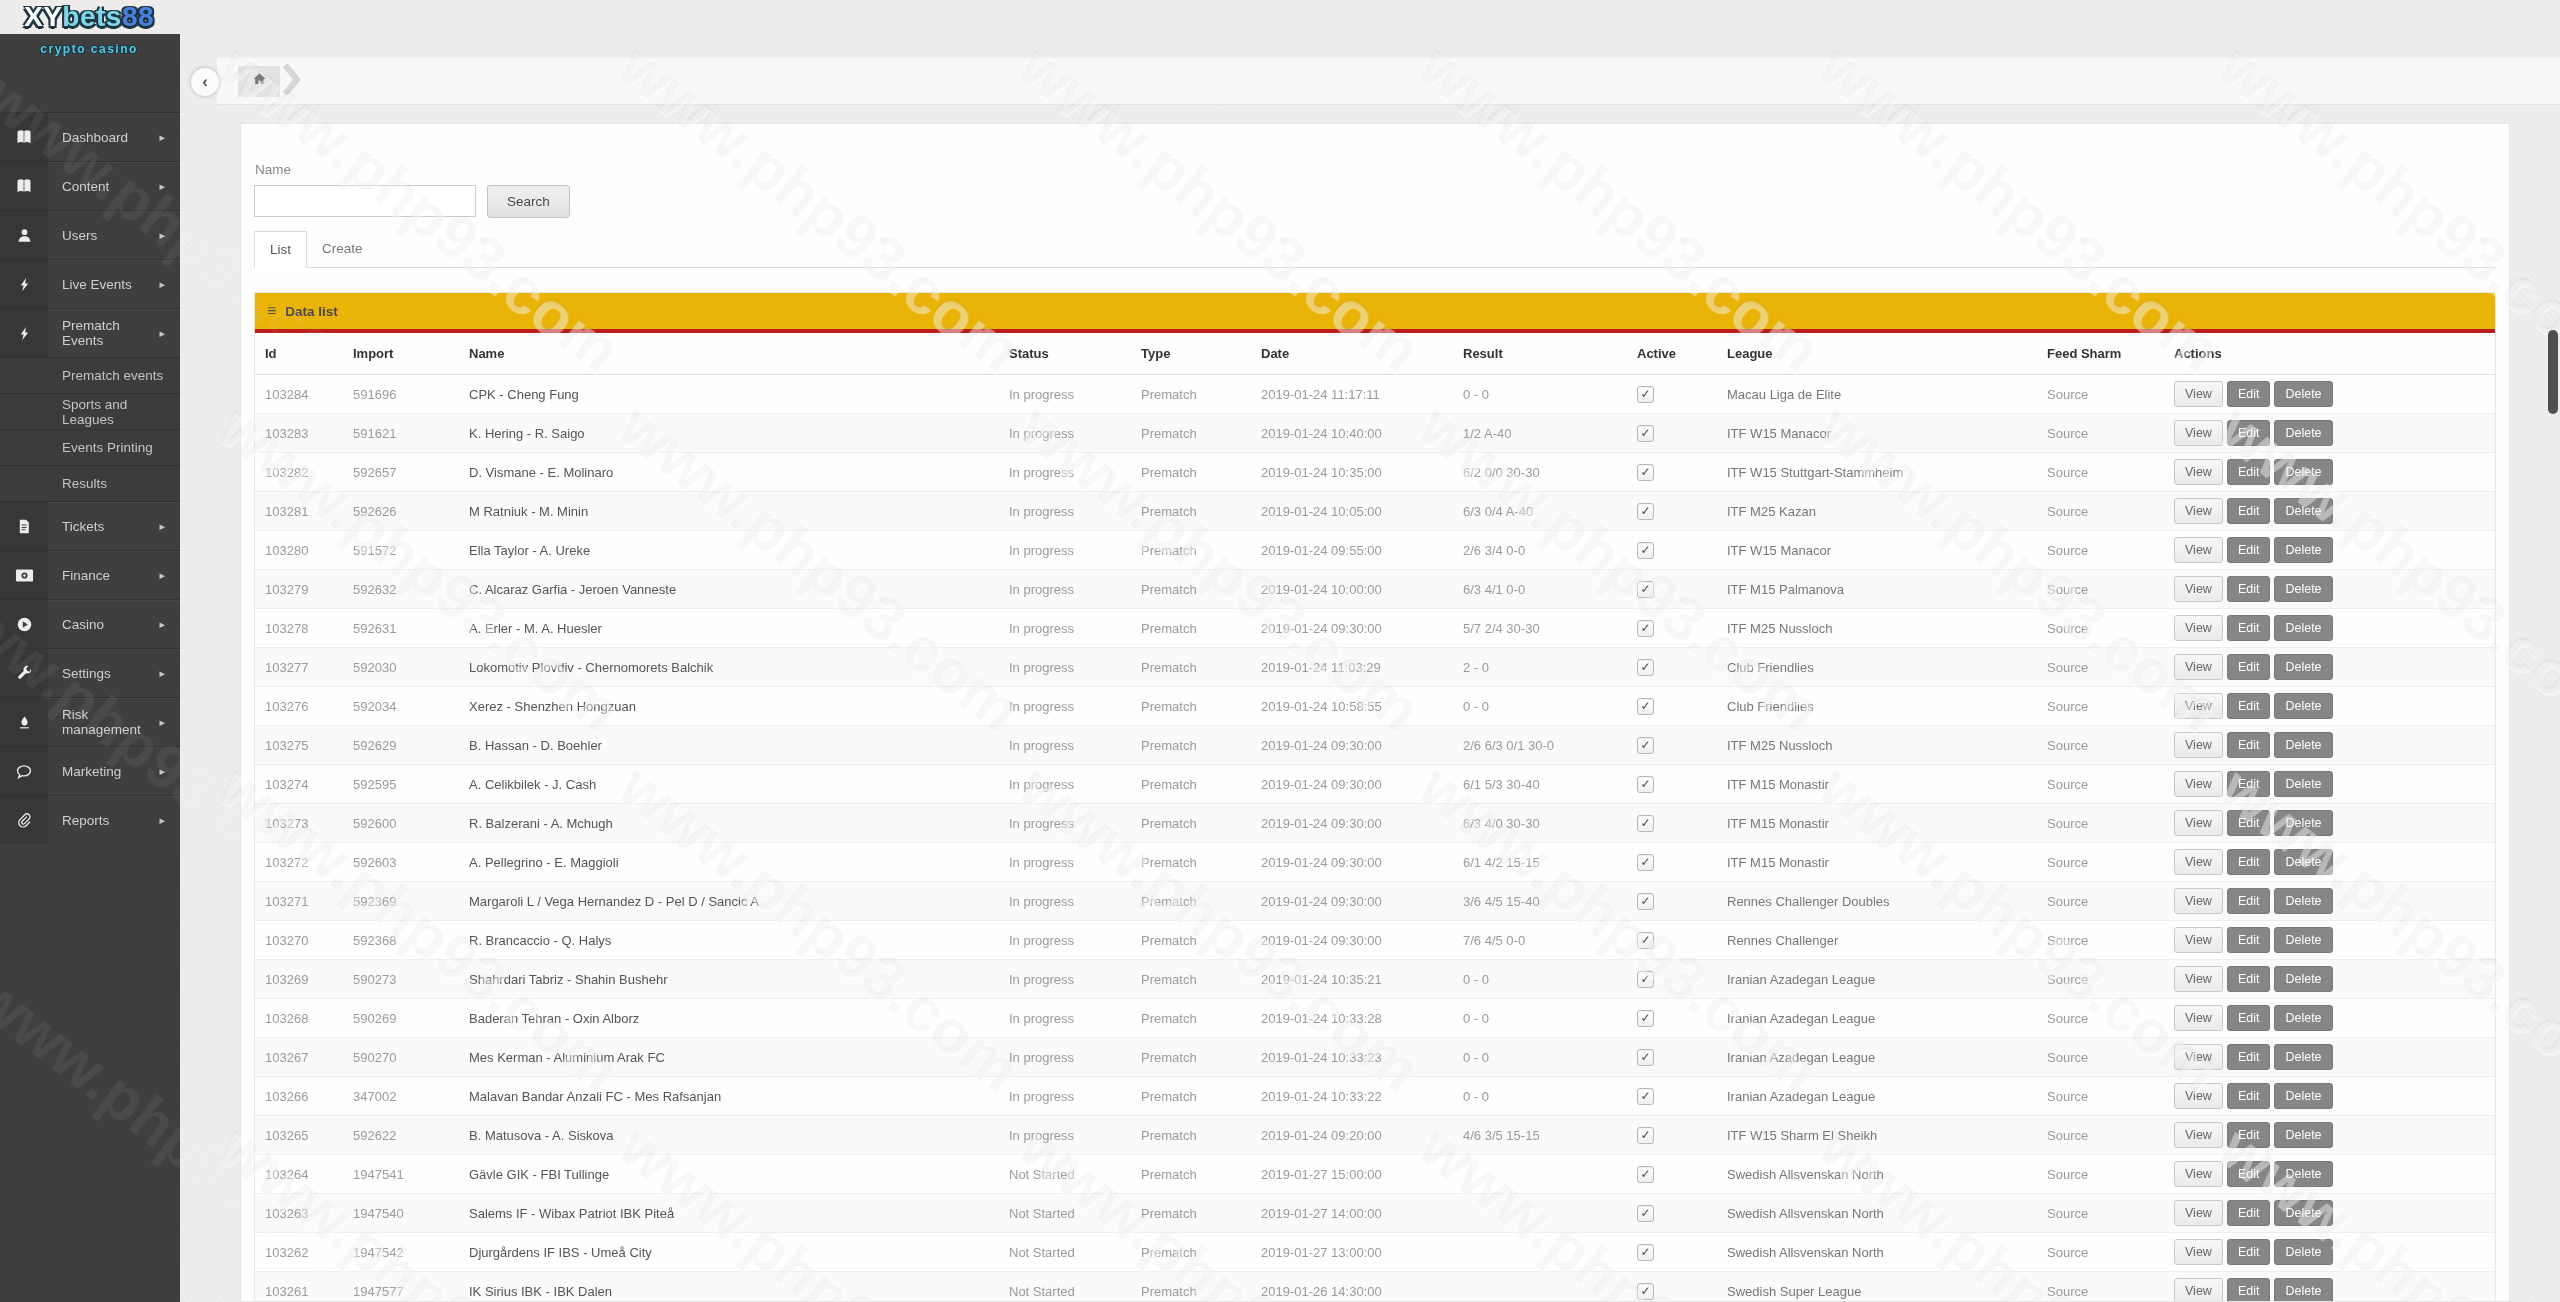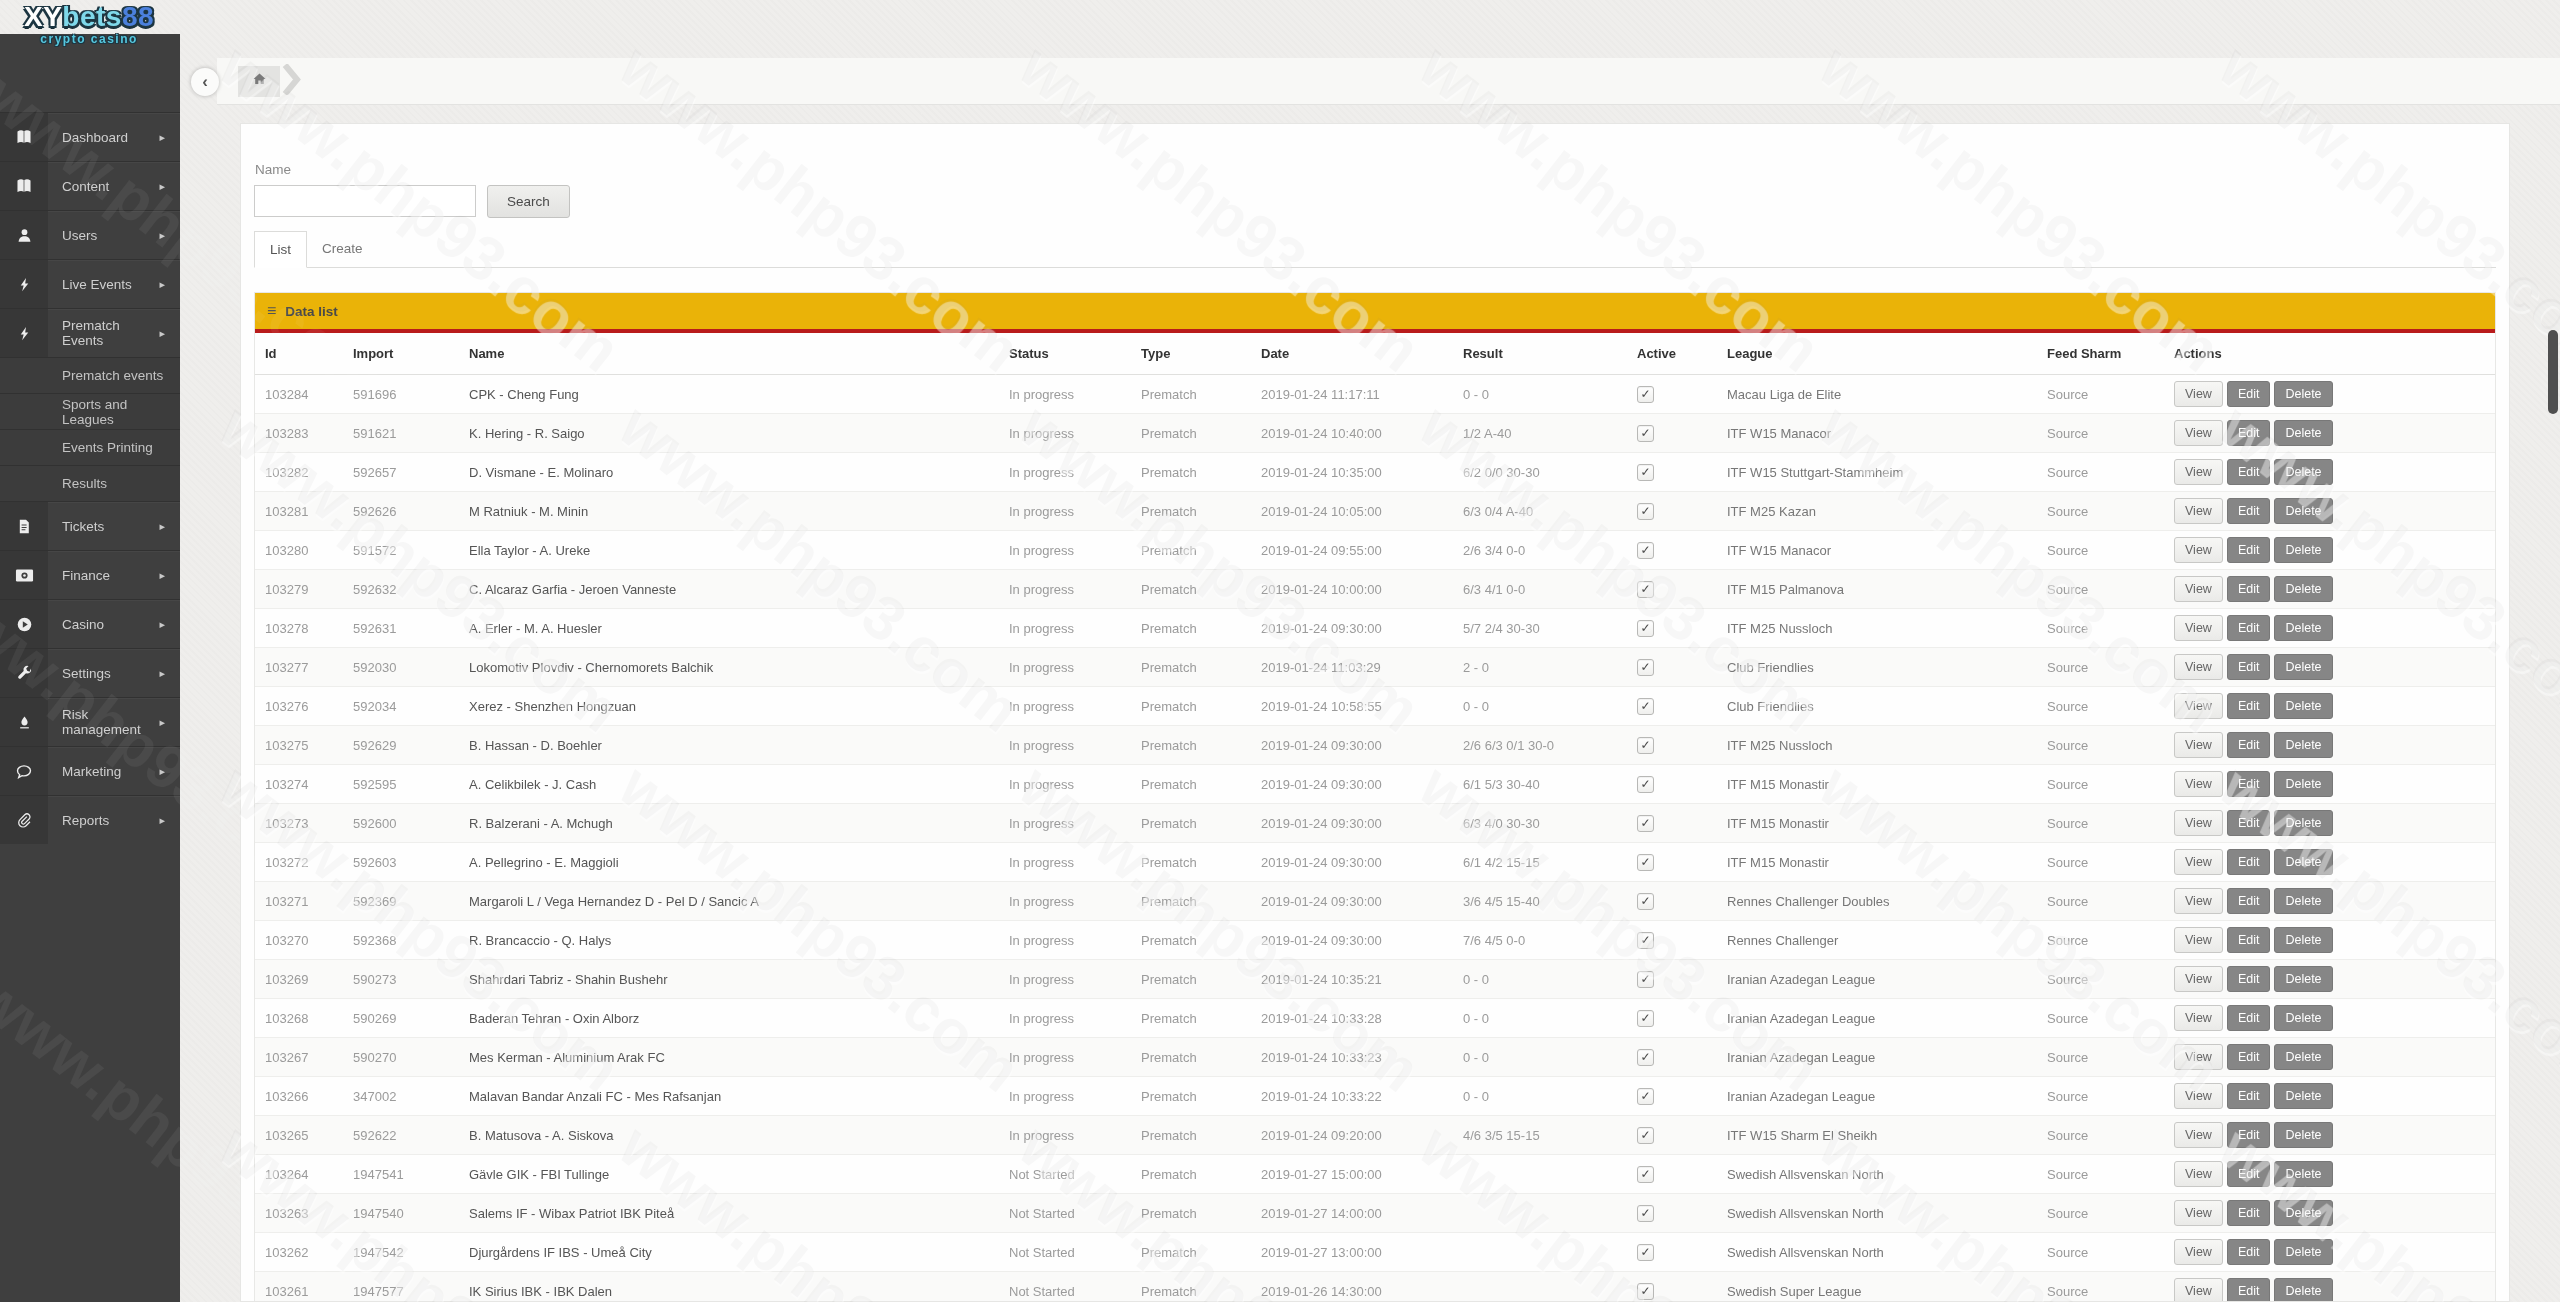--- a/index.html
+++ b/index.html
@@ -27,7 +27,7 @@
   .logo-line { font-size:28px; font-weight:bold; letter-spacing:0.5px;
     text-shadow:-2px -1px 0 #1d3642, 2px -1px 0 #1d3642, -2px 2px 0 #1d3642, 2px 2px 0 #1d3642, 0 3px 0 #162a34; }
   .l1 { color:#ffffff; } .l2 { color:#7fd8ea; } .l3 { color:#4b80dd; }
-  .logo-sub { font-size:12px; font-weight:bold; color:#55c7de; text-align:center; margin-top:2px; letter-spacing:1.5px;
+  .logo-sub { font-size:12px; font-weight:bold; color:#55c7de; text-align:center; margin-top:12px; letter-spacing:1.5px;
     text-shadow:-1px -1px 0 #1d3642, 1px -1px 0 #1d3642, -1px 1px 0 #1d3642, 1px 1px 0 #1d3642; }
 
   

